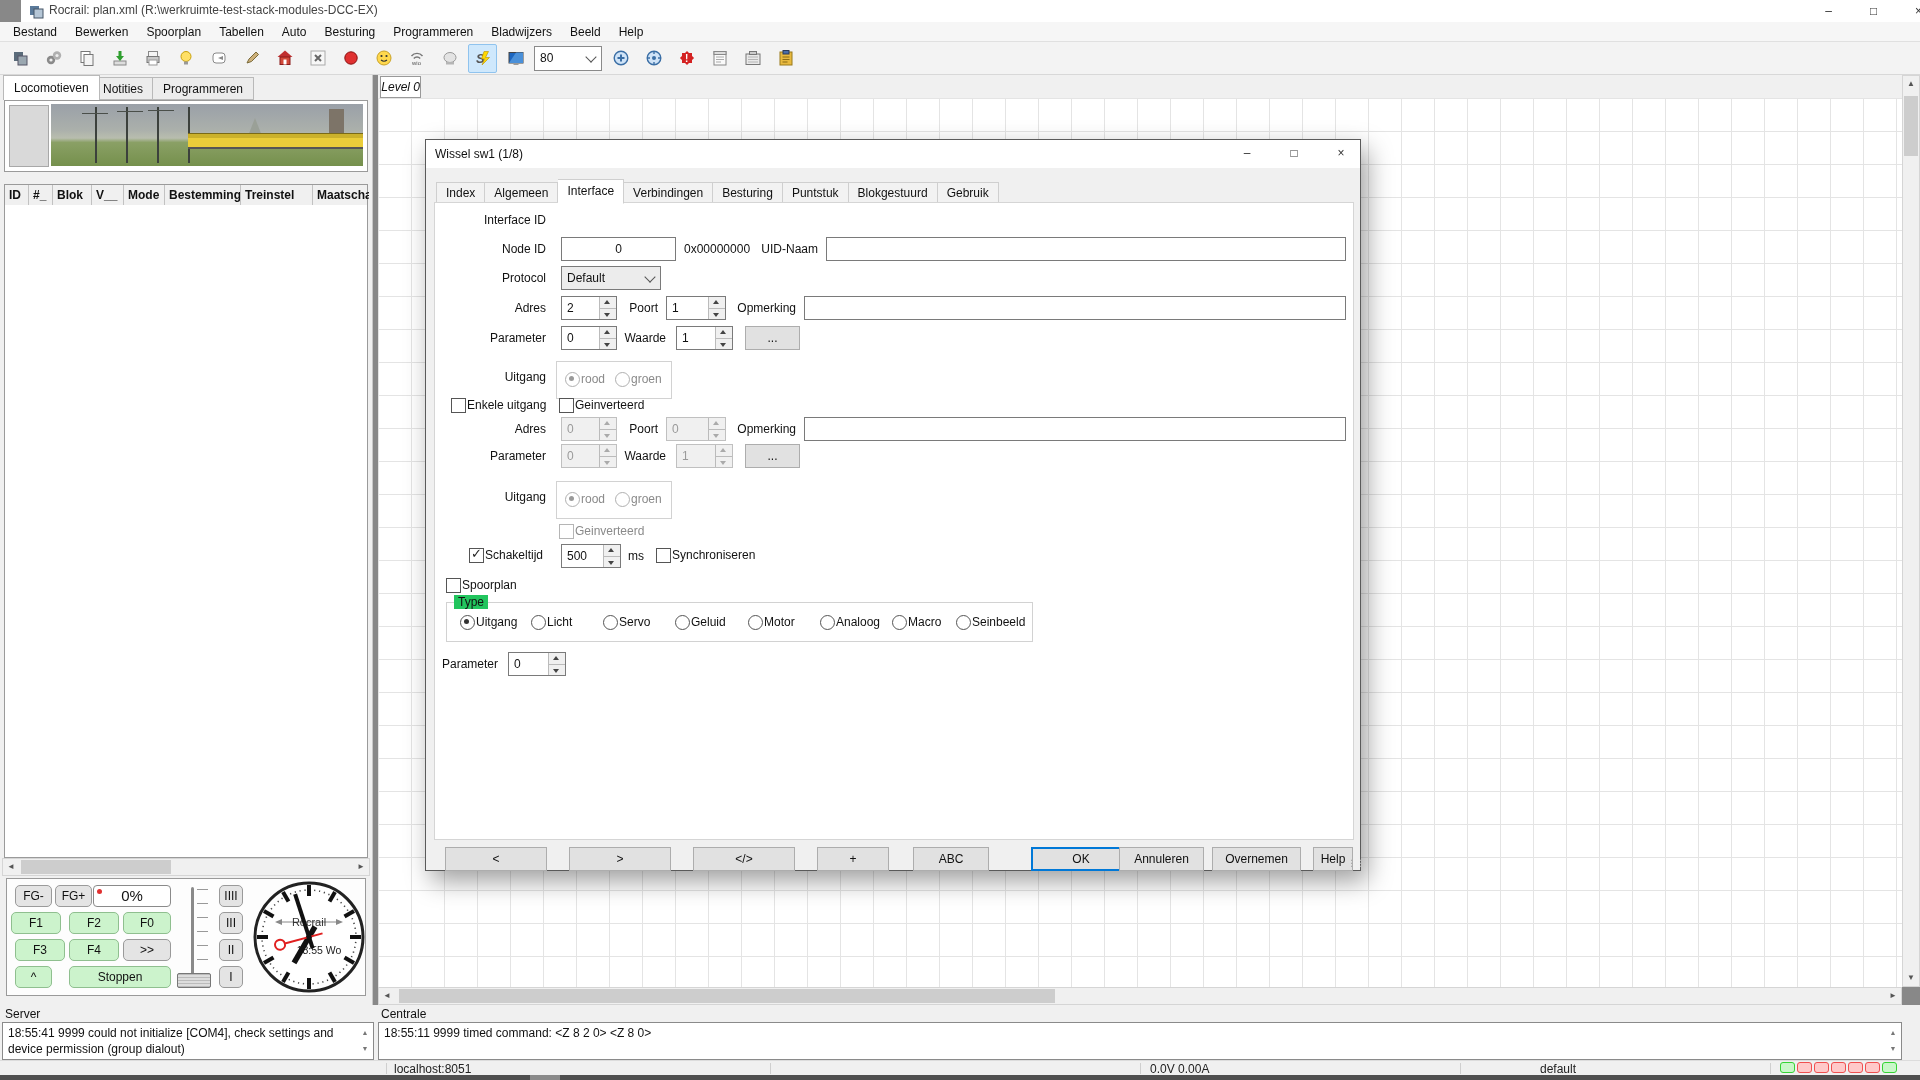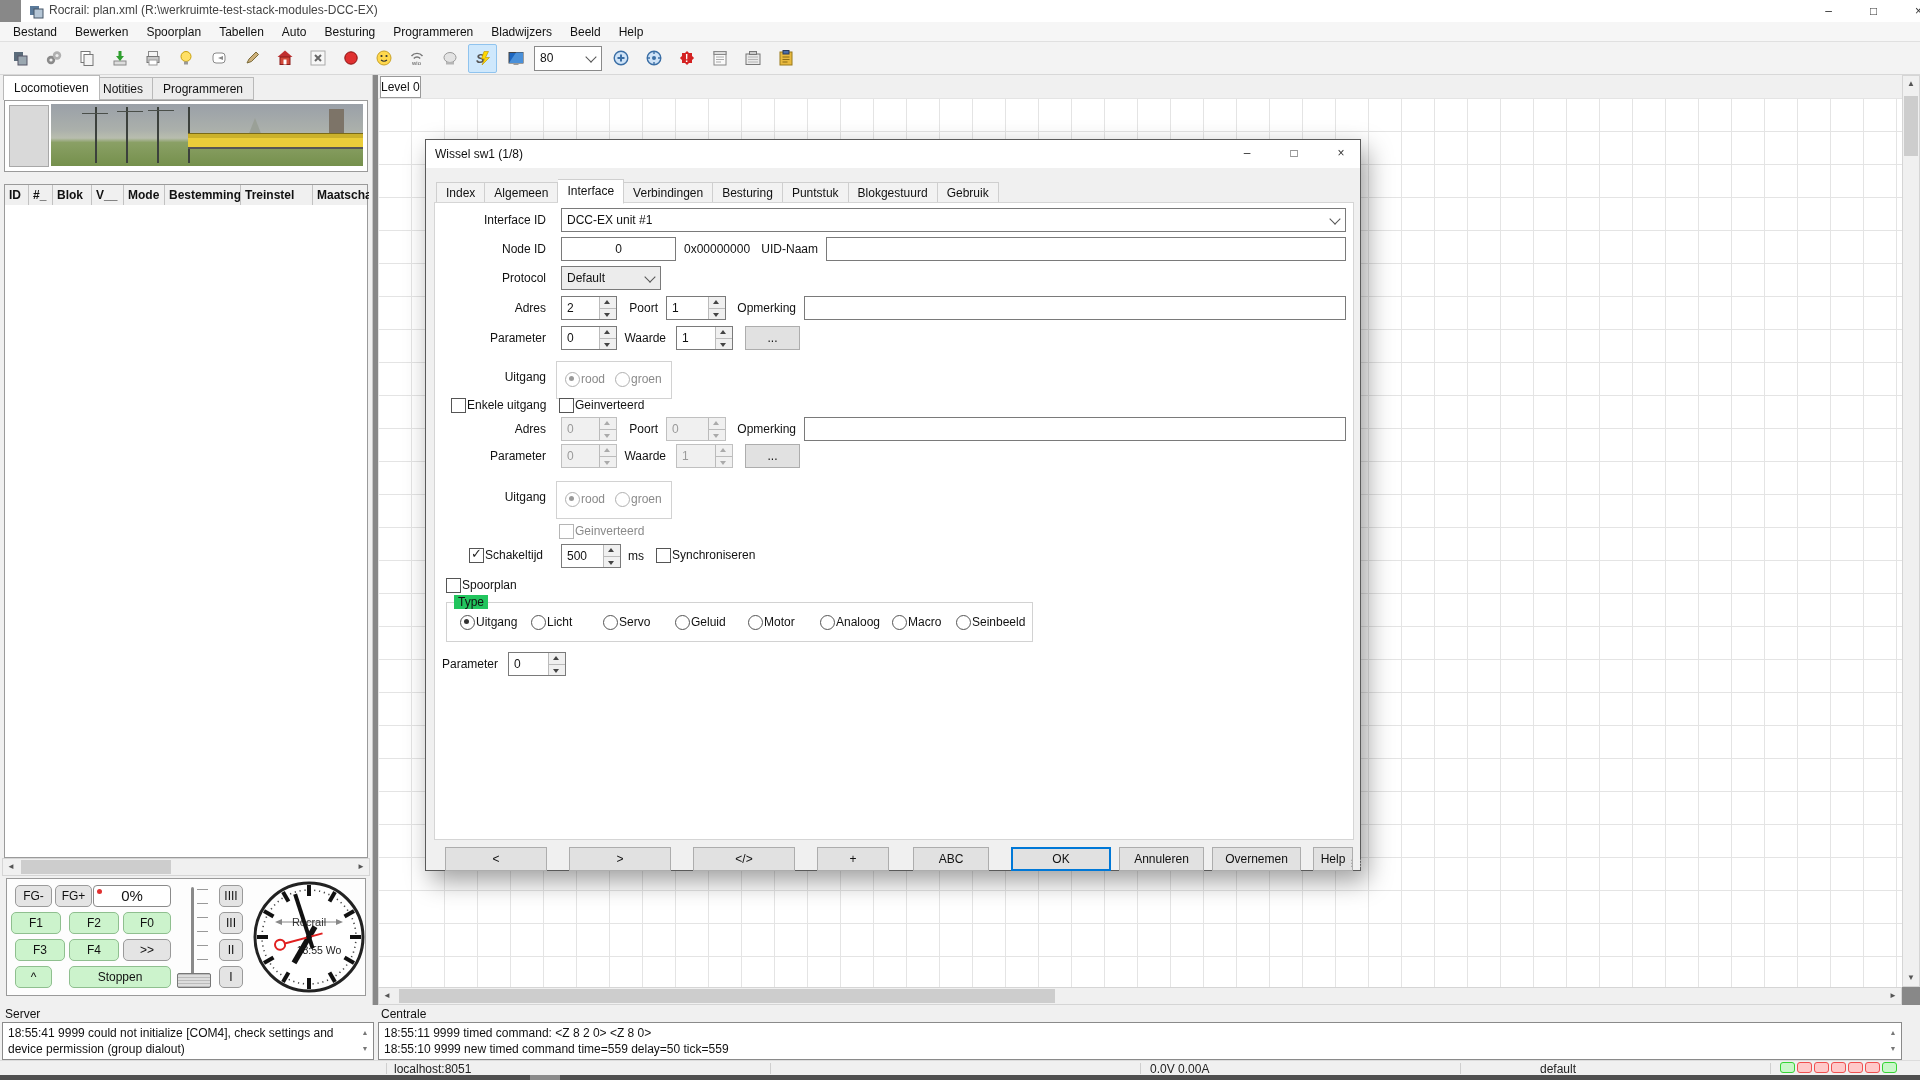--- a/index.html
+++ b/index.html
@@ -79,7 +79,7 @@
             background-image:repeating-linear-gradient(180deg,#bbb 0 1px,transparent 1px 3px);}
   
   #canvas{left:378px;top:75px;width:1524px;height:930px;background:#f0f0f0;}
-  #leveltab{position:absolute;left:2px;top:1px;width:41px;height:22px;background:#fff;border:1px solid #999;box-sizing:border-box;line-height:20px;text-align:left;}
+  #leveltab{position:absolute;left:2px;top:1px;width:41px;height:22px;background:#fff;border:1px solid #999;box-sizing:border-box;line-height:20px;text-align:right;font-style:italic;}
   #grid{position:absolute;left:0;top:23px;width:1524px;height:889px;background:#fff;
         background-image:linear-gradient(#e4e4e4 1px,transparent 1px),linear-gradient(90deg,#e4e4e4 1px,transparent 1px);
         background-size:33px 33px;}

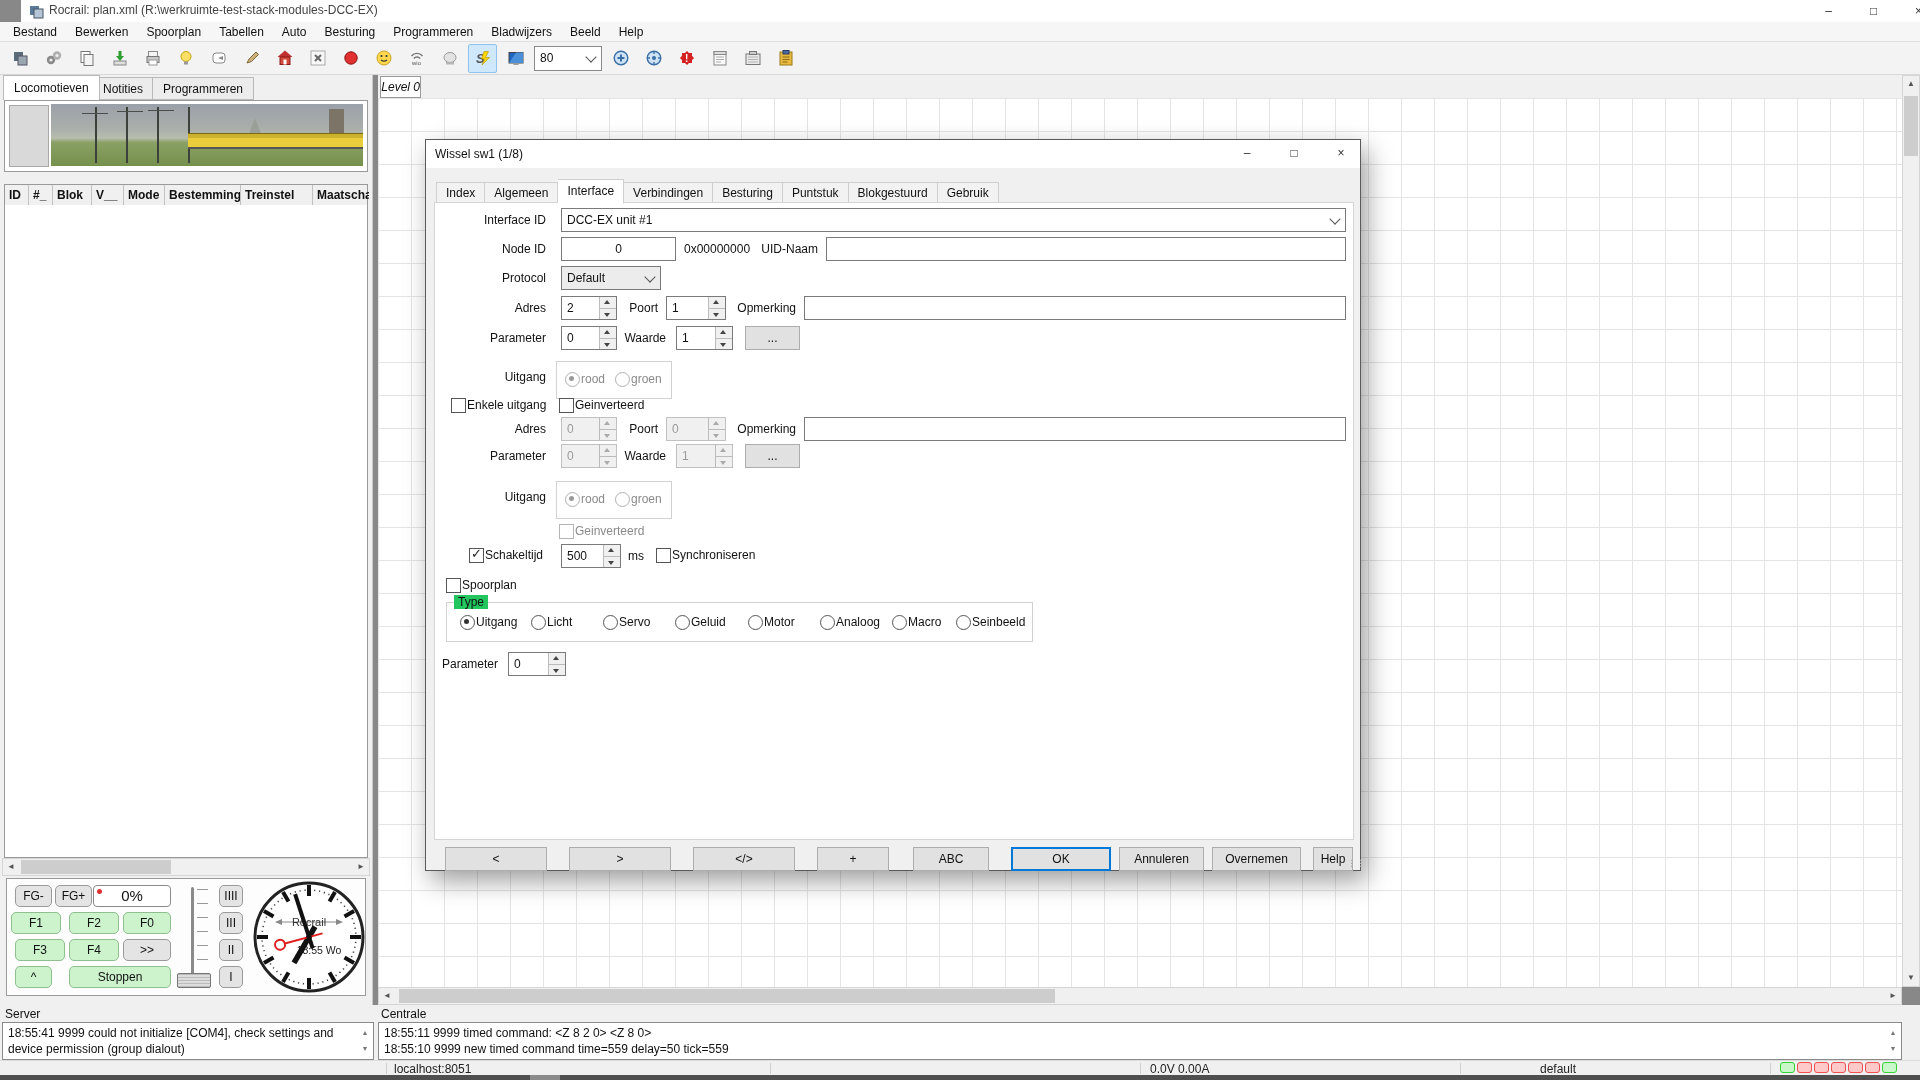--- a/index.html
+++ b/index.html
@@ -414,10 +414,6 @@
   <div id="dcontent"></div>
 
   <div class="lbl" style="left:15px;top:68px;width:105px">Interface ID</div>
-  <div class="combo" style="left:135px;top:68px;width:785px">
-    <span class="v">DCC-EX unit #1</span>
-    <span class="chev"></span>
-  </div>
 
   <div class="lbl" style="left:15px;top:97px;width:105px">Node ID</div>
   <div class="inp ctr" style="left:135px;top:97px;width:115px">0</div>

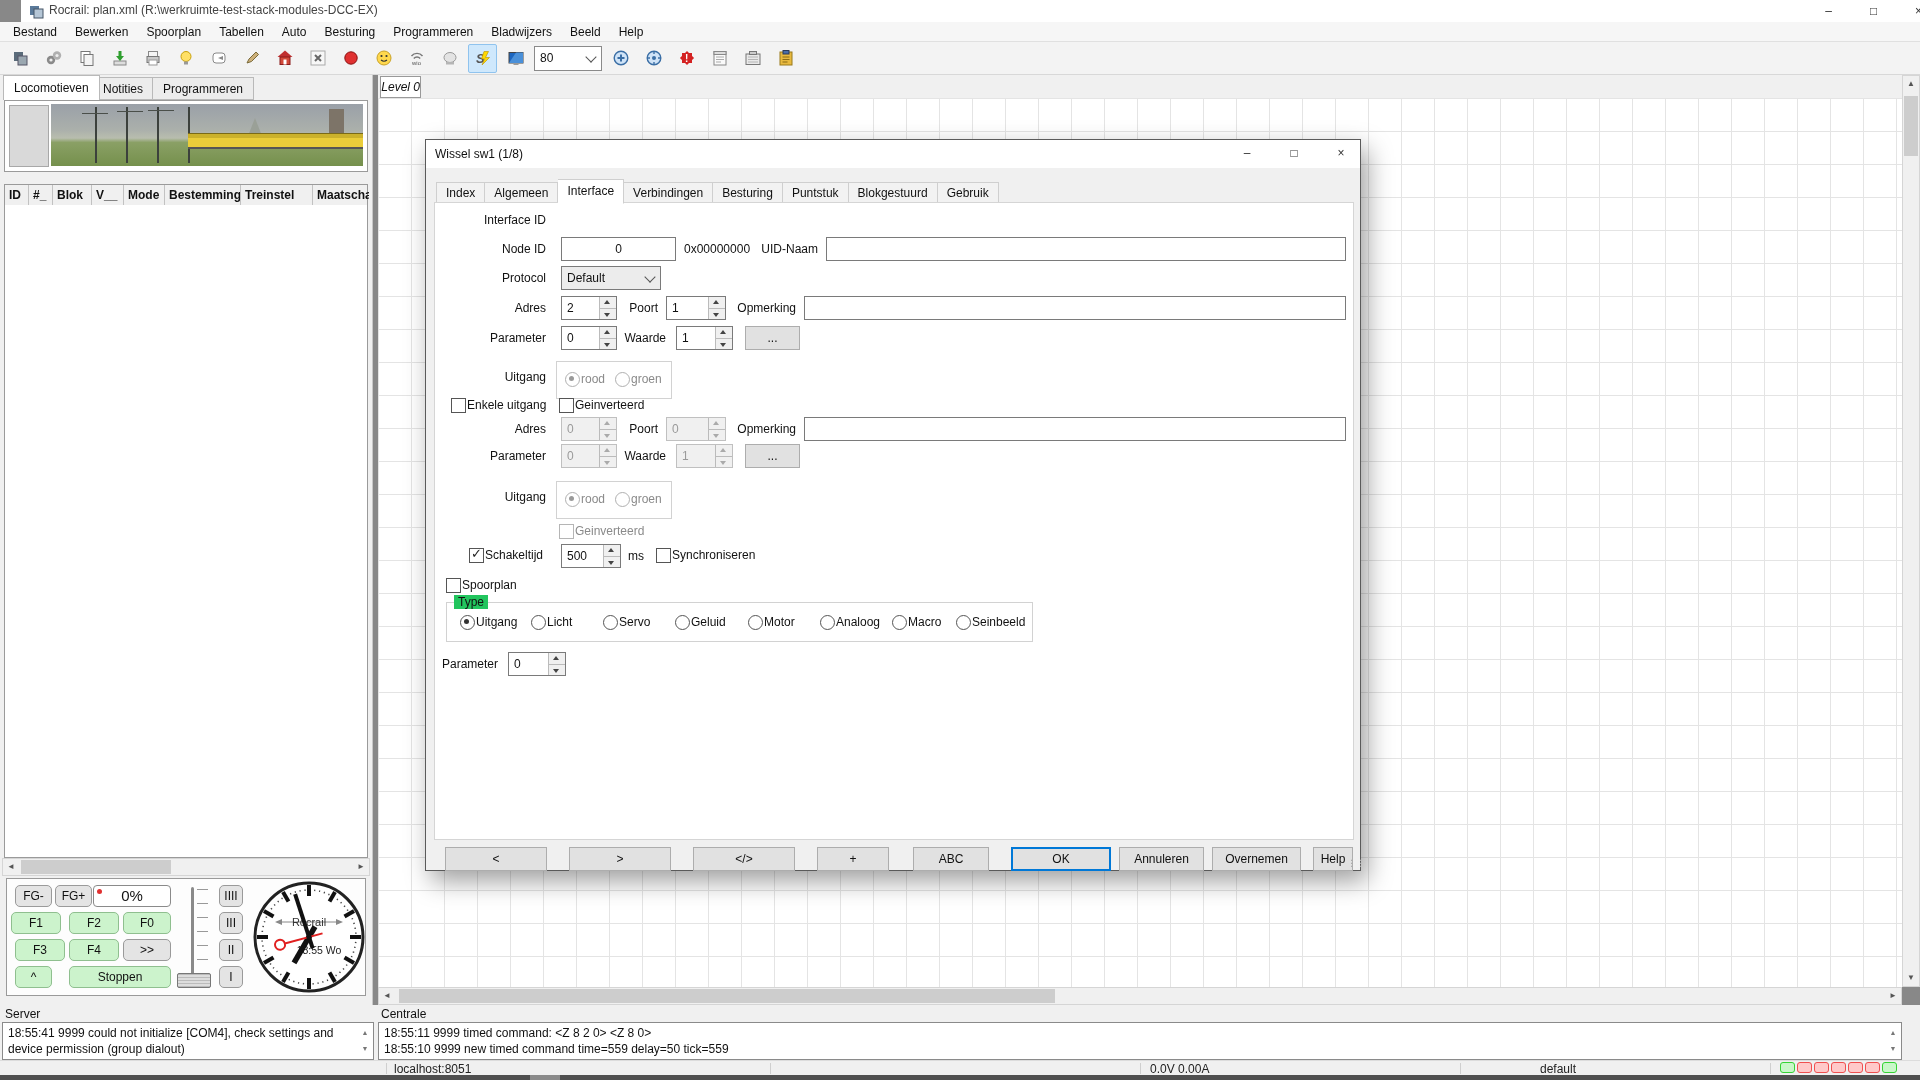--- a/index.html
+++ b/index.html
@@ -47,7 +47,7 @@
   .cbrow{position:absolute;display:flex;align-items:flex-start;gap:1px;height:18px;}
   .grp{position:absolute;border:1px solid #d2d2d2;box-sizing:border-box;}
   .btn{position:absolute;height:24px;background:#e1e1e1;border:1px solid #adadad;box-sizing:border-box;text-align:center;line-height:22px;}
-  .btn.def{border:2px solid #0078d7;line-height:20px;}
+  .btn.def{border:2px solid #0078d7;line-height:20px;margin-left:20px;}
   
   #leftpanel{left:0;top:75px;width:372px;height:930px;background:#f0f0f0;border-right:1px solid #c8c8c8;}
   .ltab{position:absolute;top:2px;height:23px;line-height:22px;padding:0 10px;background:#ececec;border:1px solid #b9b9b9;box-sizing:border-box;}

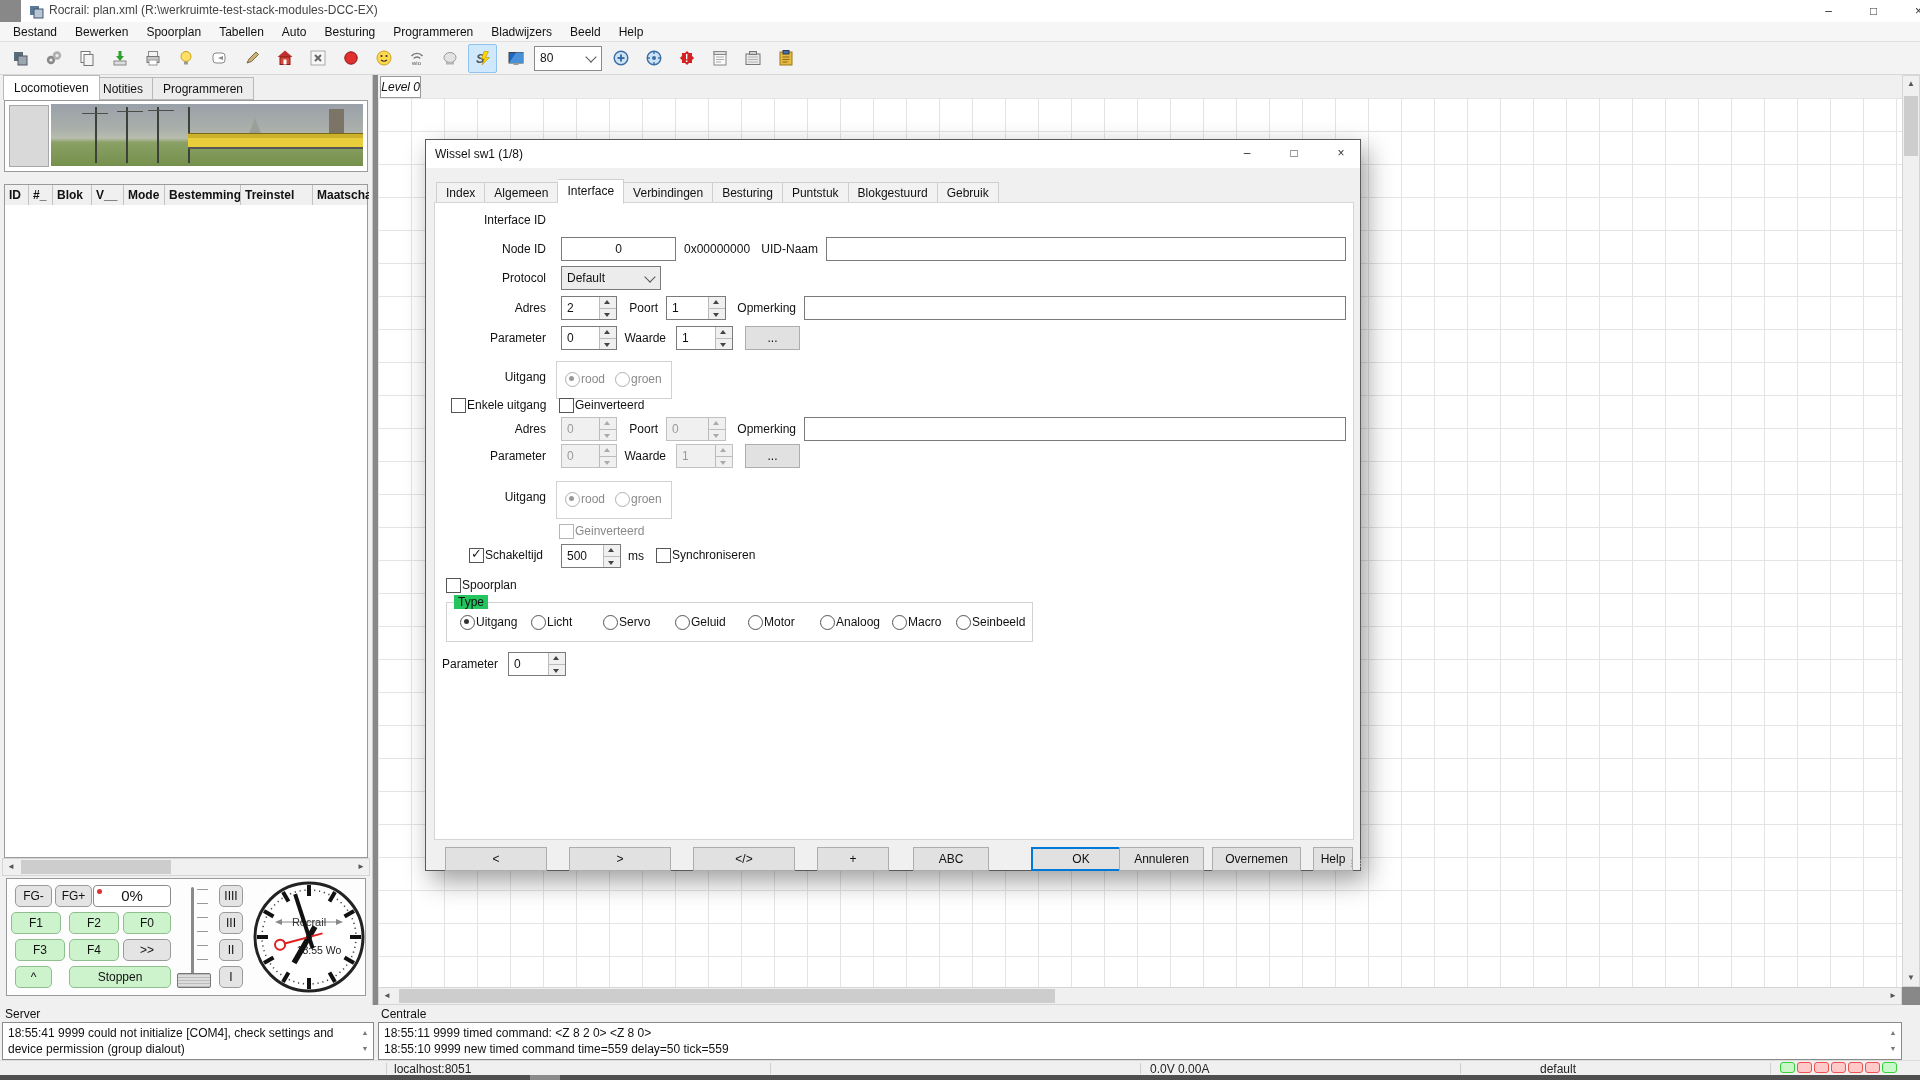--- a/index.html
+++ b/index.html
@@ -627,7 +627,6 @@
   <span class="loglabel" style="left:381px;top:2px">Centrale</span>
   <div class="logbox" style="left:378px;top:17px;width:1524px;height:38px">
     <div>18:55:11 9999 timed command: &lt;Z 8 2 0&gt; &lt;Z 8 0&gt;</div>
-    <div>18:55:10 9999 new timed command time=559 delay=50 tick=559</div>
     <span class="logsc" style="top:2px">▲</span>
     <span class="logsc" style="bottom:2px">▼</span>
   </div>

